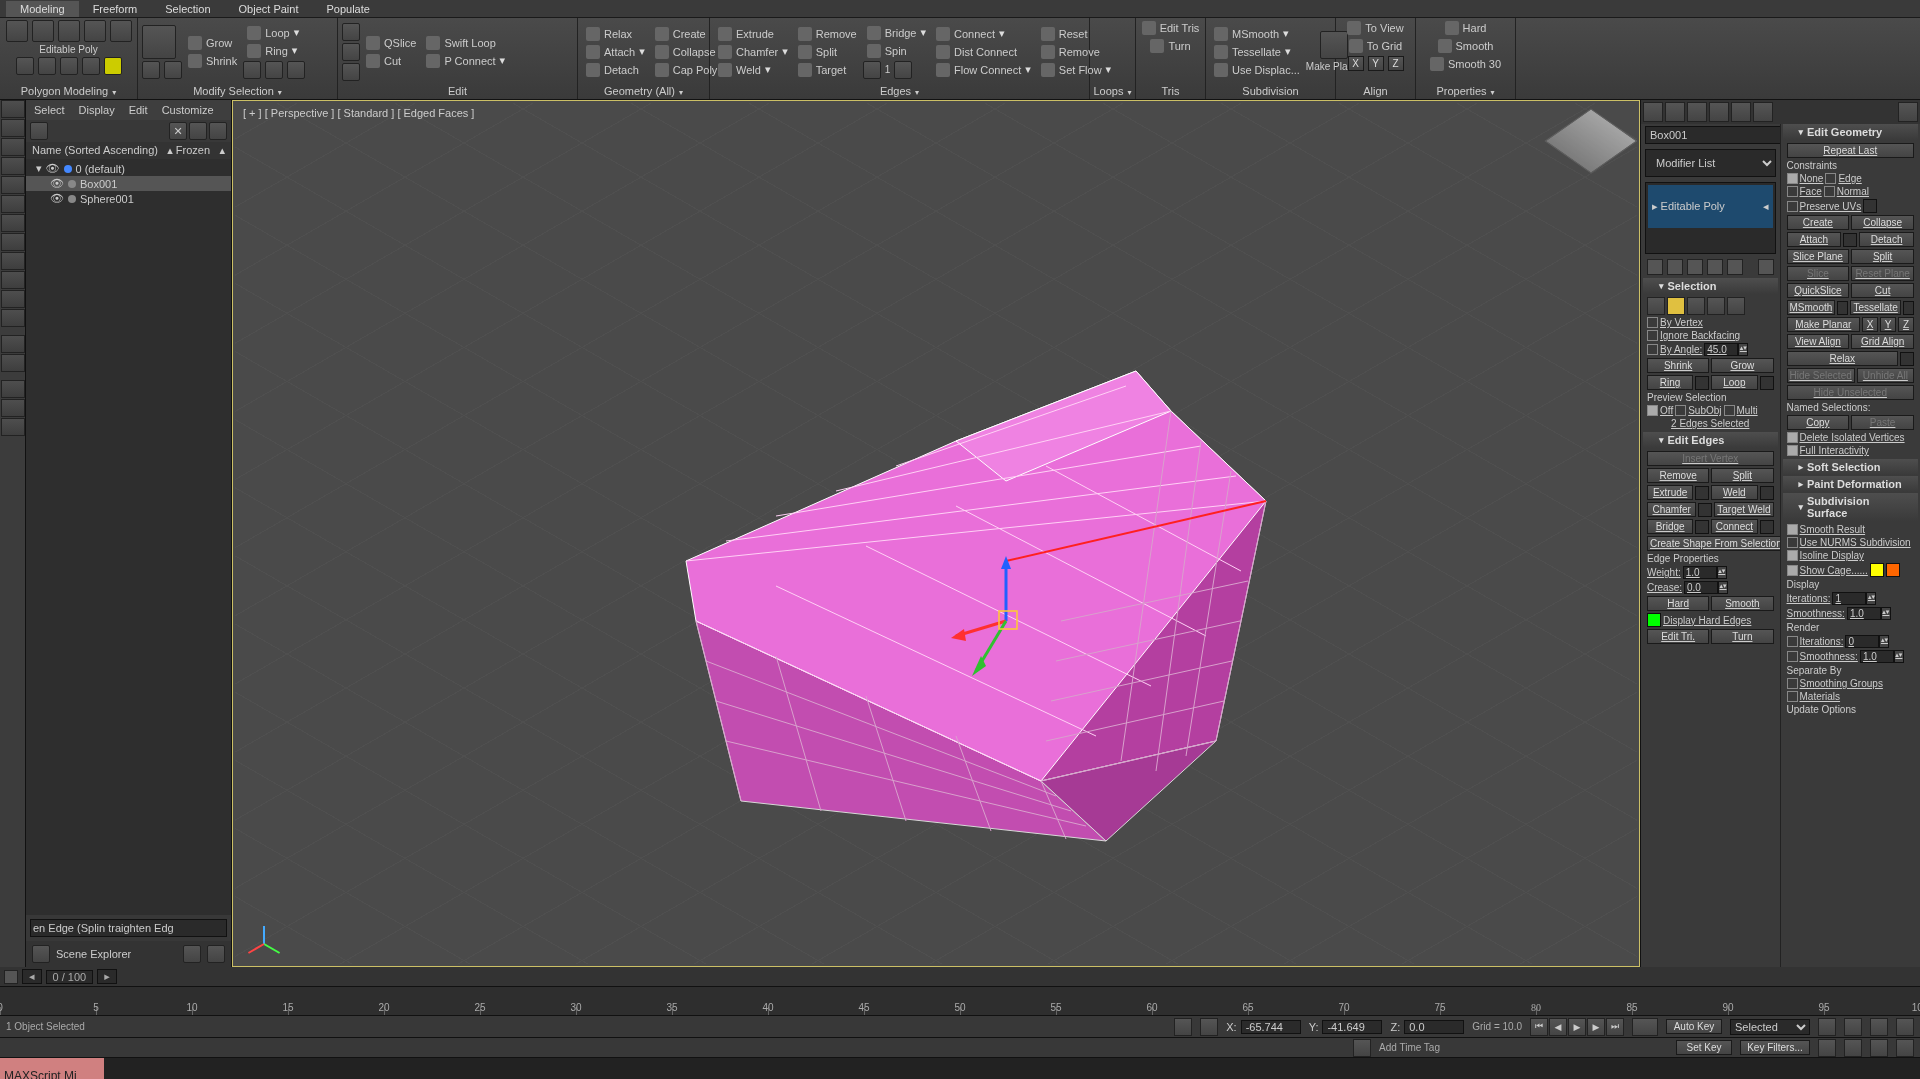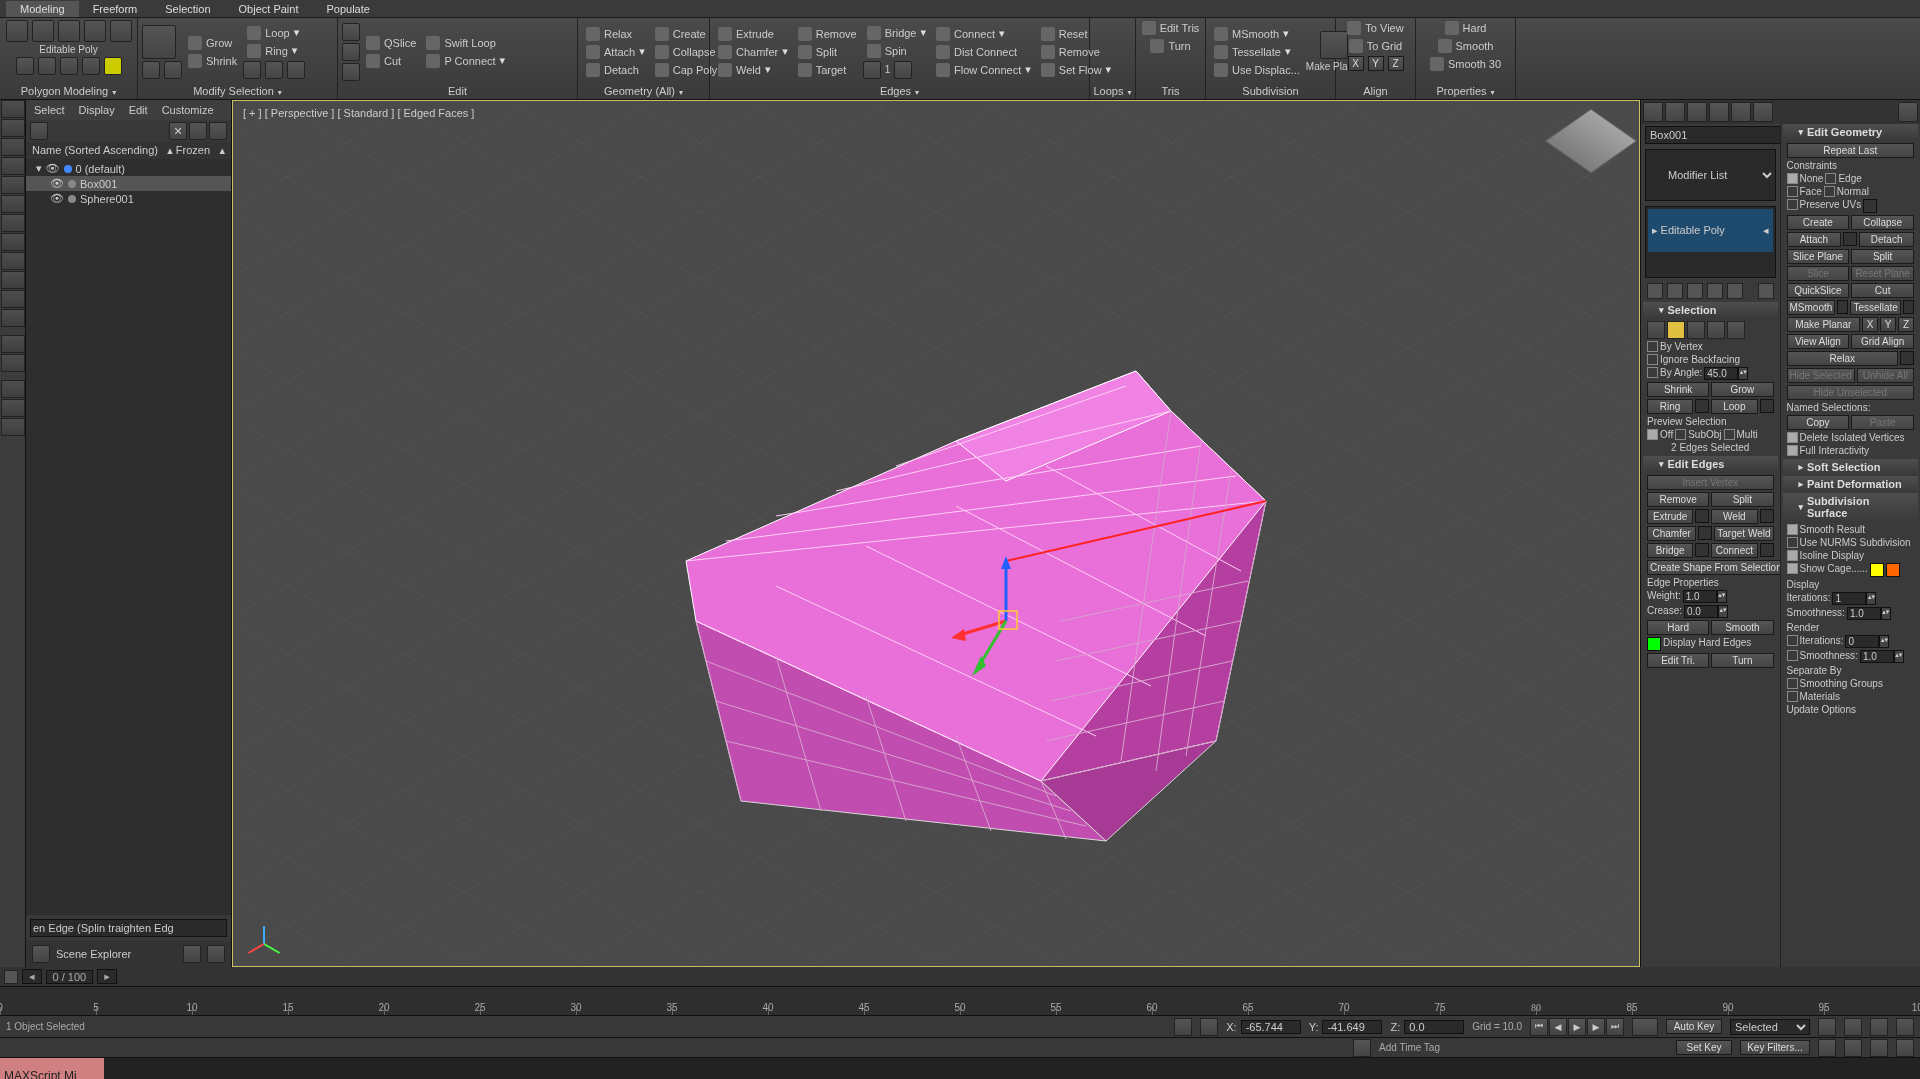--- a/index.html
+++ b/index.html
@@ -64,7 +64,7 @@
 .rollout-h::before{content:"▸"; font-size:9px;}
 .rollout-h.open::before{content:"▾";}
 .pnl{ padding:2px 4px; display:flex; flex-direction:column; gap:2px;}
-.pnl .row{display:flex; gap:2px; align-items:flex-start;}
+.pnl .row{display:flex; gap:2px; align-items:center;text-decoration:underline;}
 .pbtn{ flex:1; background:linear-gradient(#555,#444); border:1px solid #1a1a1a; text-align:center; padding:1px 2px; font-size:10px; color:#ddd; white-space:nowrap;}
 .pbtn.dis{color:#777;}
 .tinybox{width:14px;height:14px;background:#333;border:1px solid #111;}

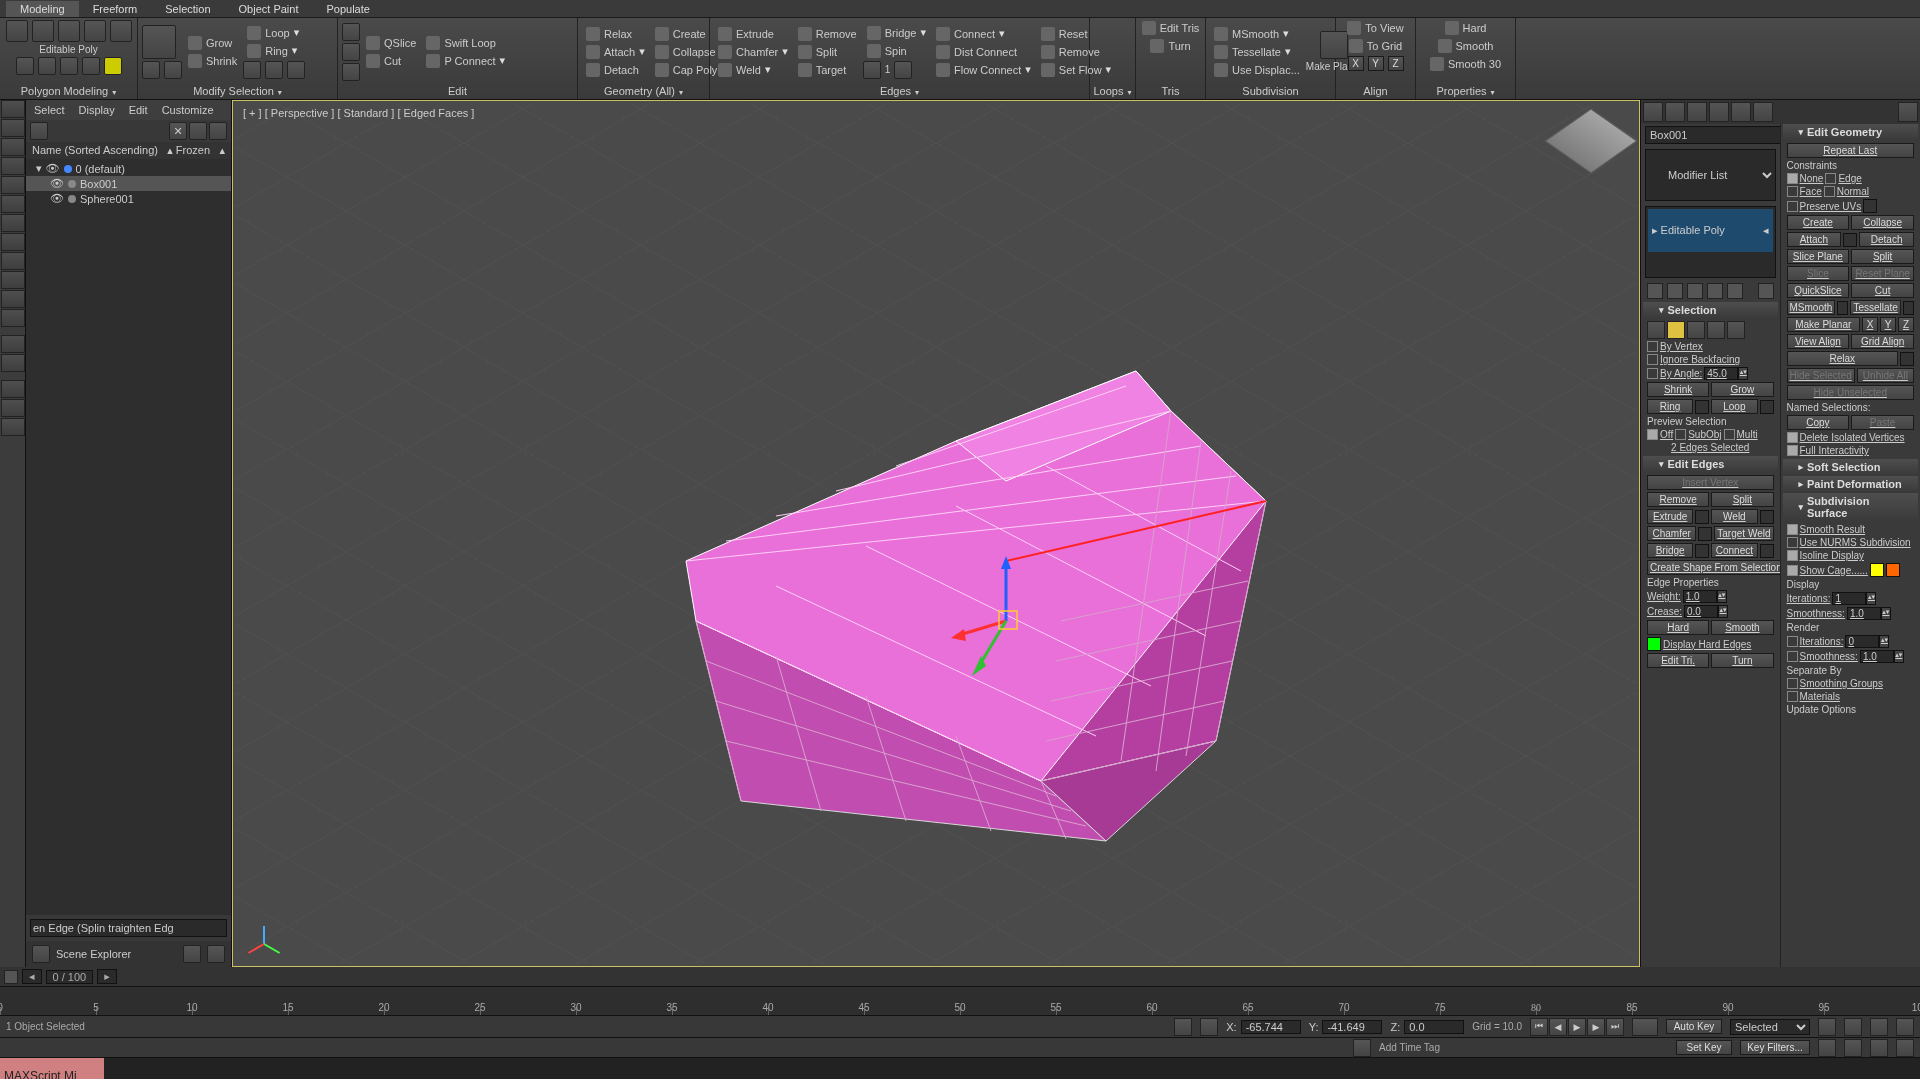--- a/index.html
+++ b/index.html
@@ -52,7 +52,7 @@
 .right-icons .ri{ width:20px; height:20px; background:linear-gradient(#555,#444); border:1px solid #222;}
 .right-row{ display:flex; gap:2px; padding:2px;}
 .right-row input{ flex:1; background:#2a2a2a; border:1px solid #111; color:#ccc; padding:2px 4px;}
-.right-row select{flex:1; background:#2a2a2a; border:1px solid #111; color:#ccc; padding:18px;}
+.right-row select{flex:1; background:#2a2a2a; border:1px solid #111; color:#ccc; padding:6px;}
 .stack{ background:#2a2a2a; margin:2px; height:72px; border:1px solid #111; padding:2px;}
 .stack .itm{background:#1e4a6e; color:#fff; padding:15px 4px; display:flex; justify-content:space-between;}
 .stack-icons{display:flex; gap:4px; padding:2px 4px;}

